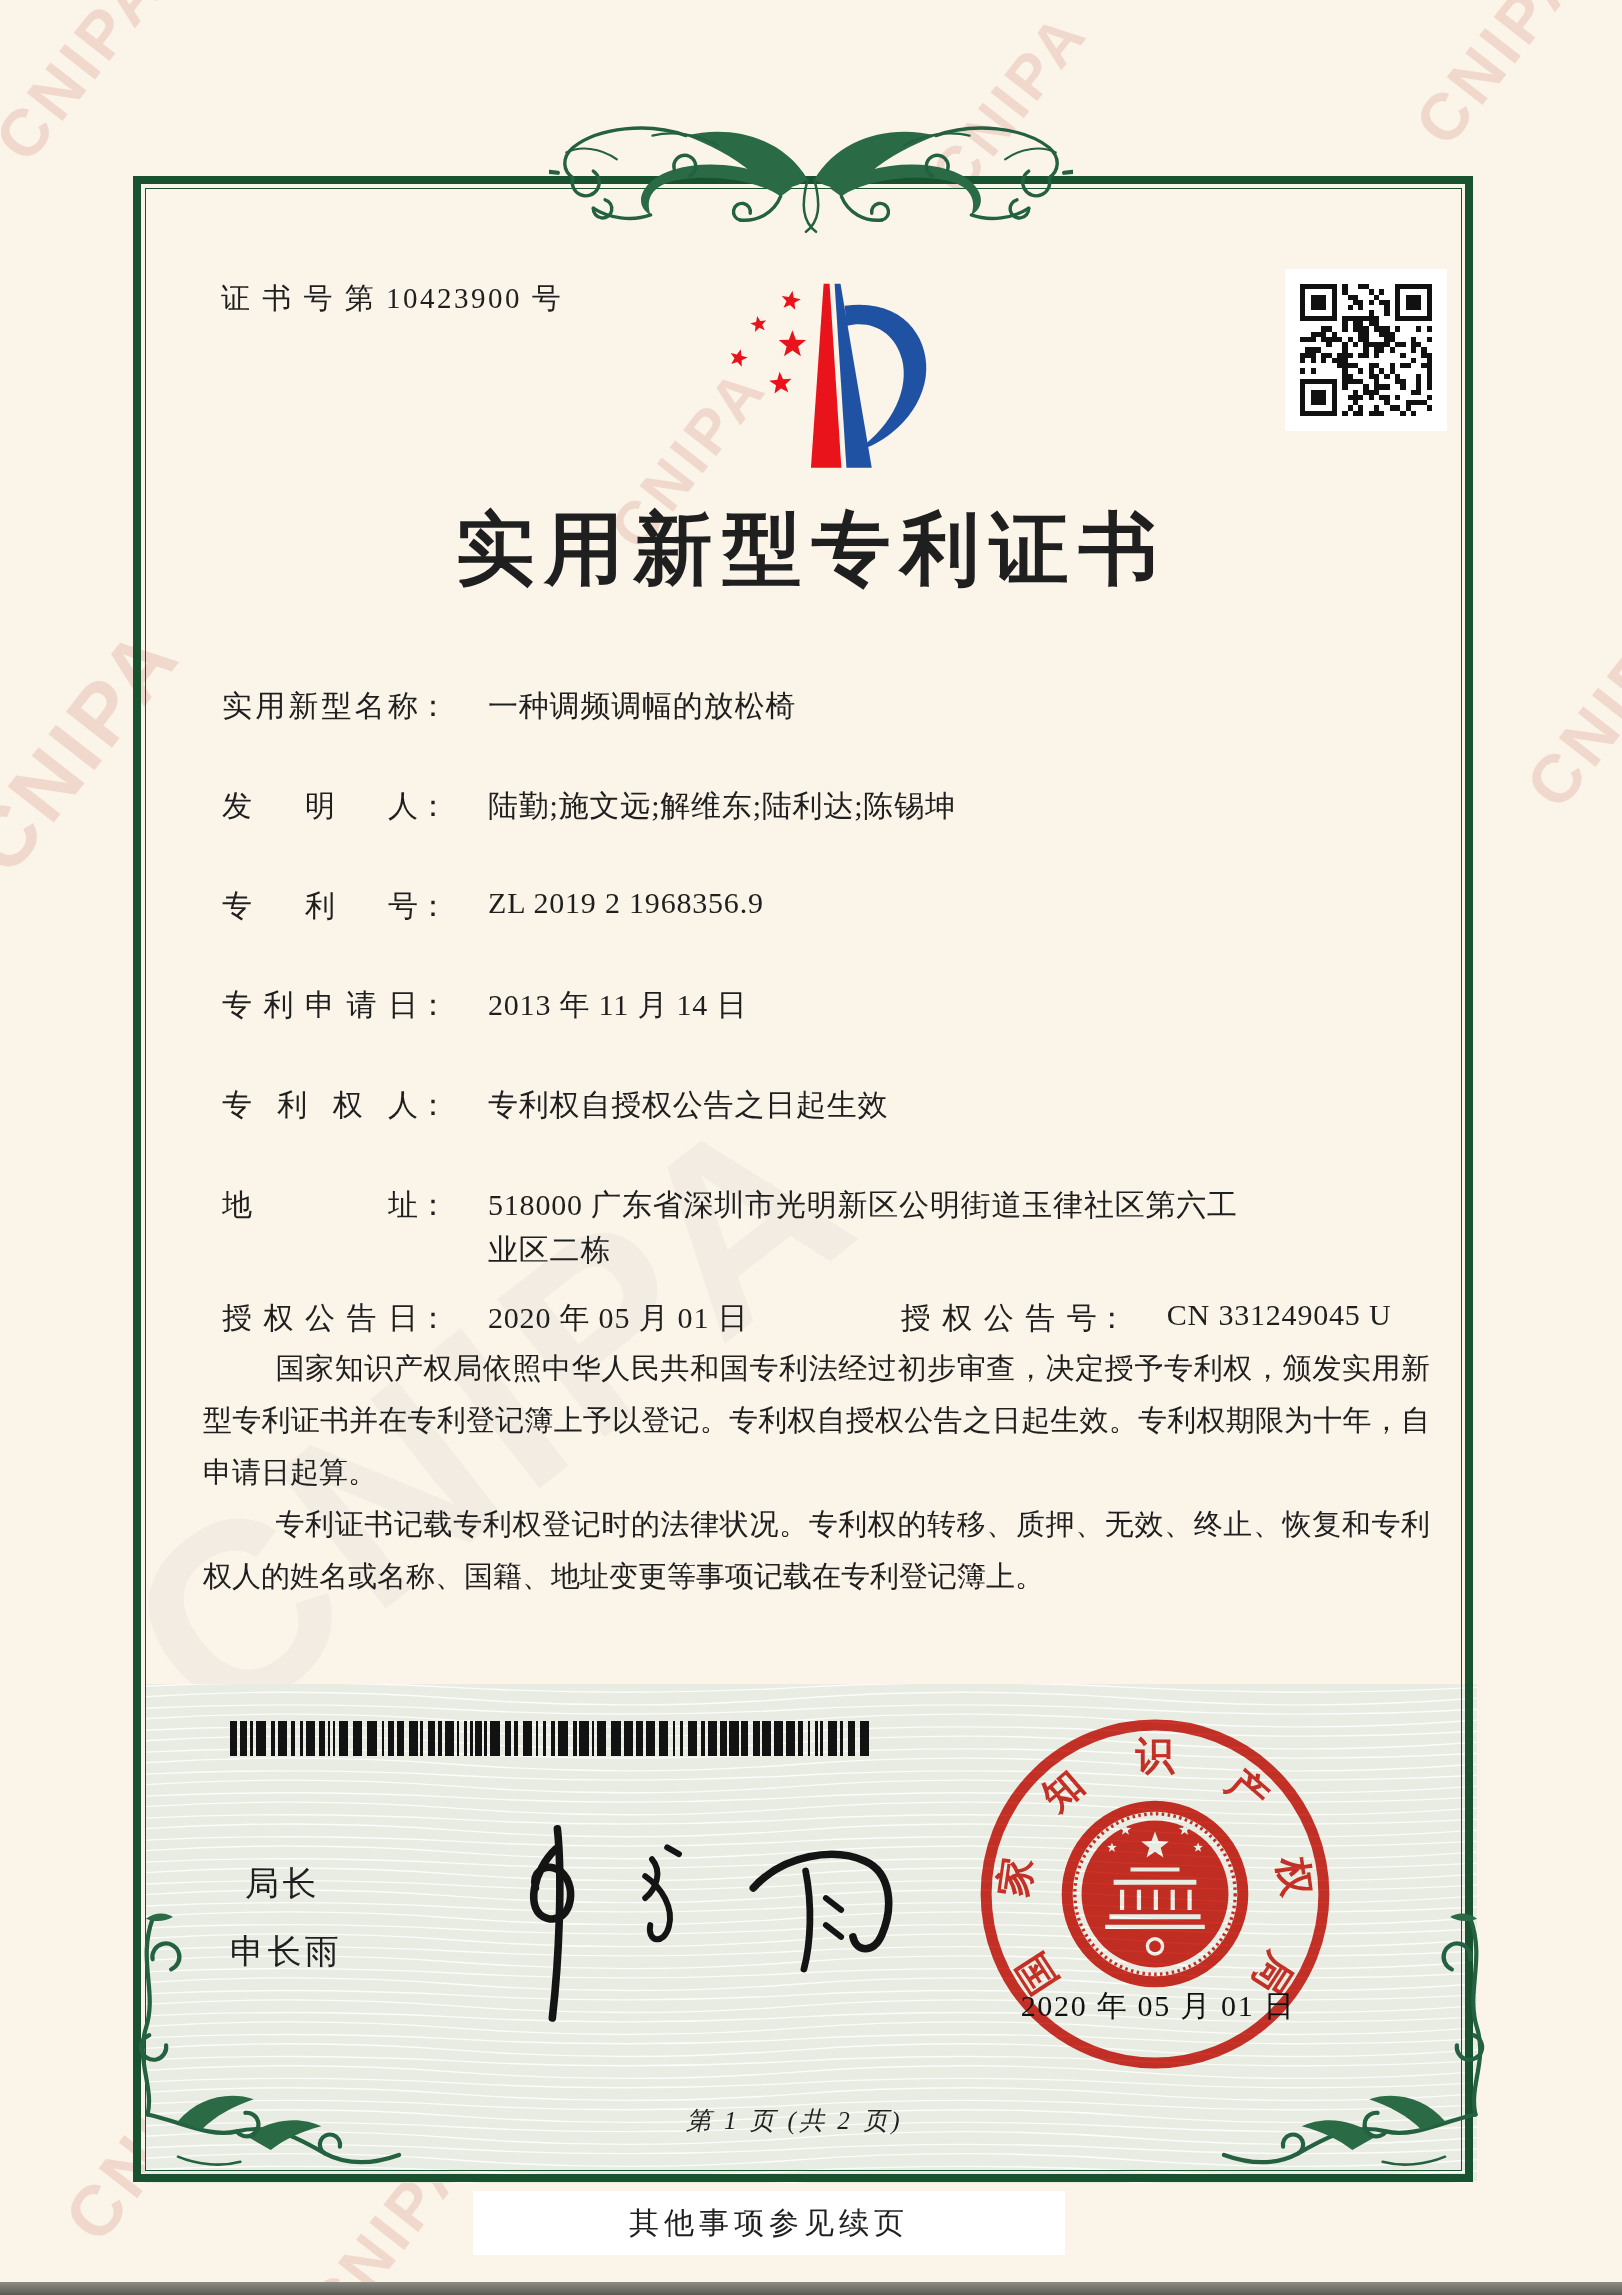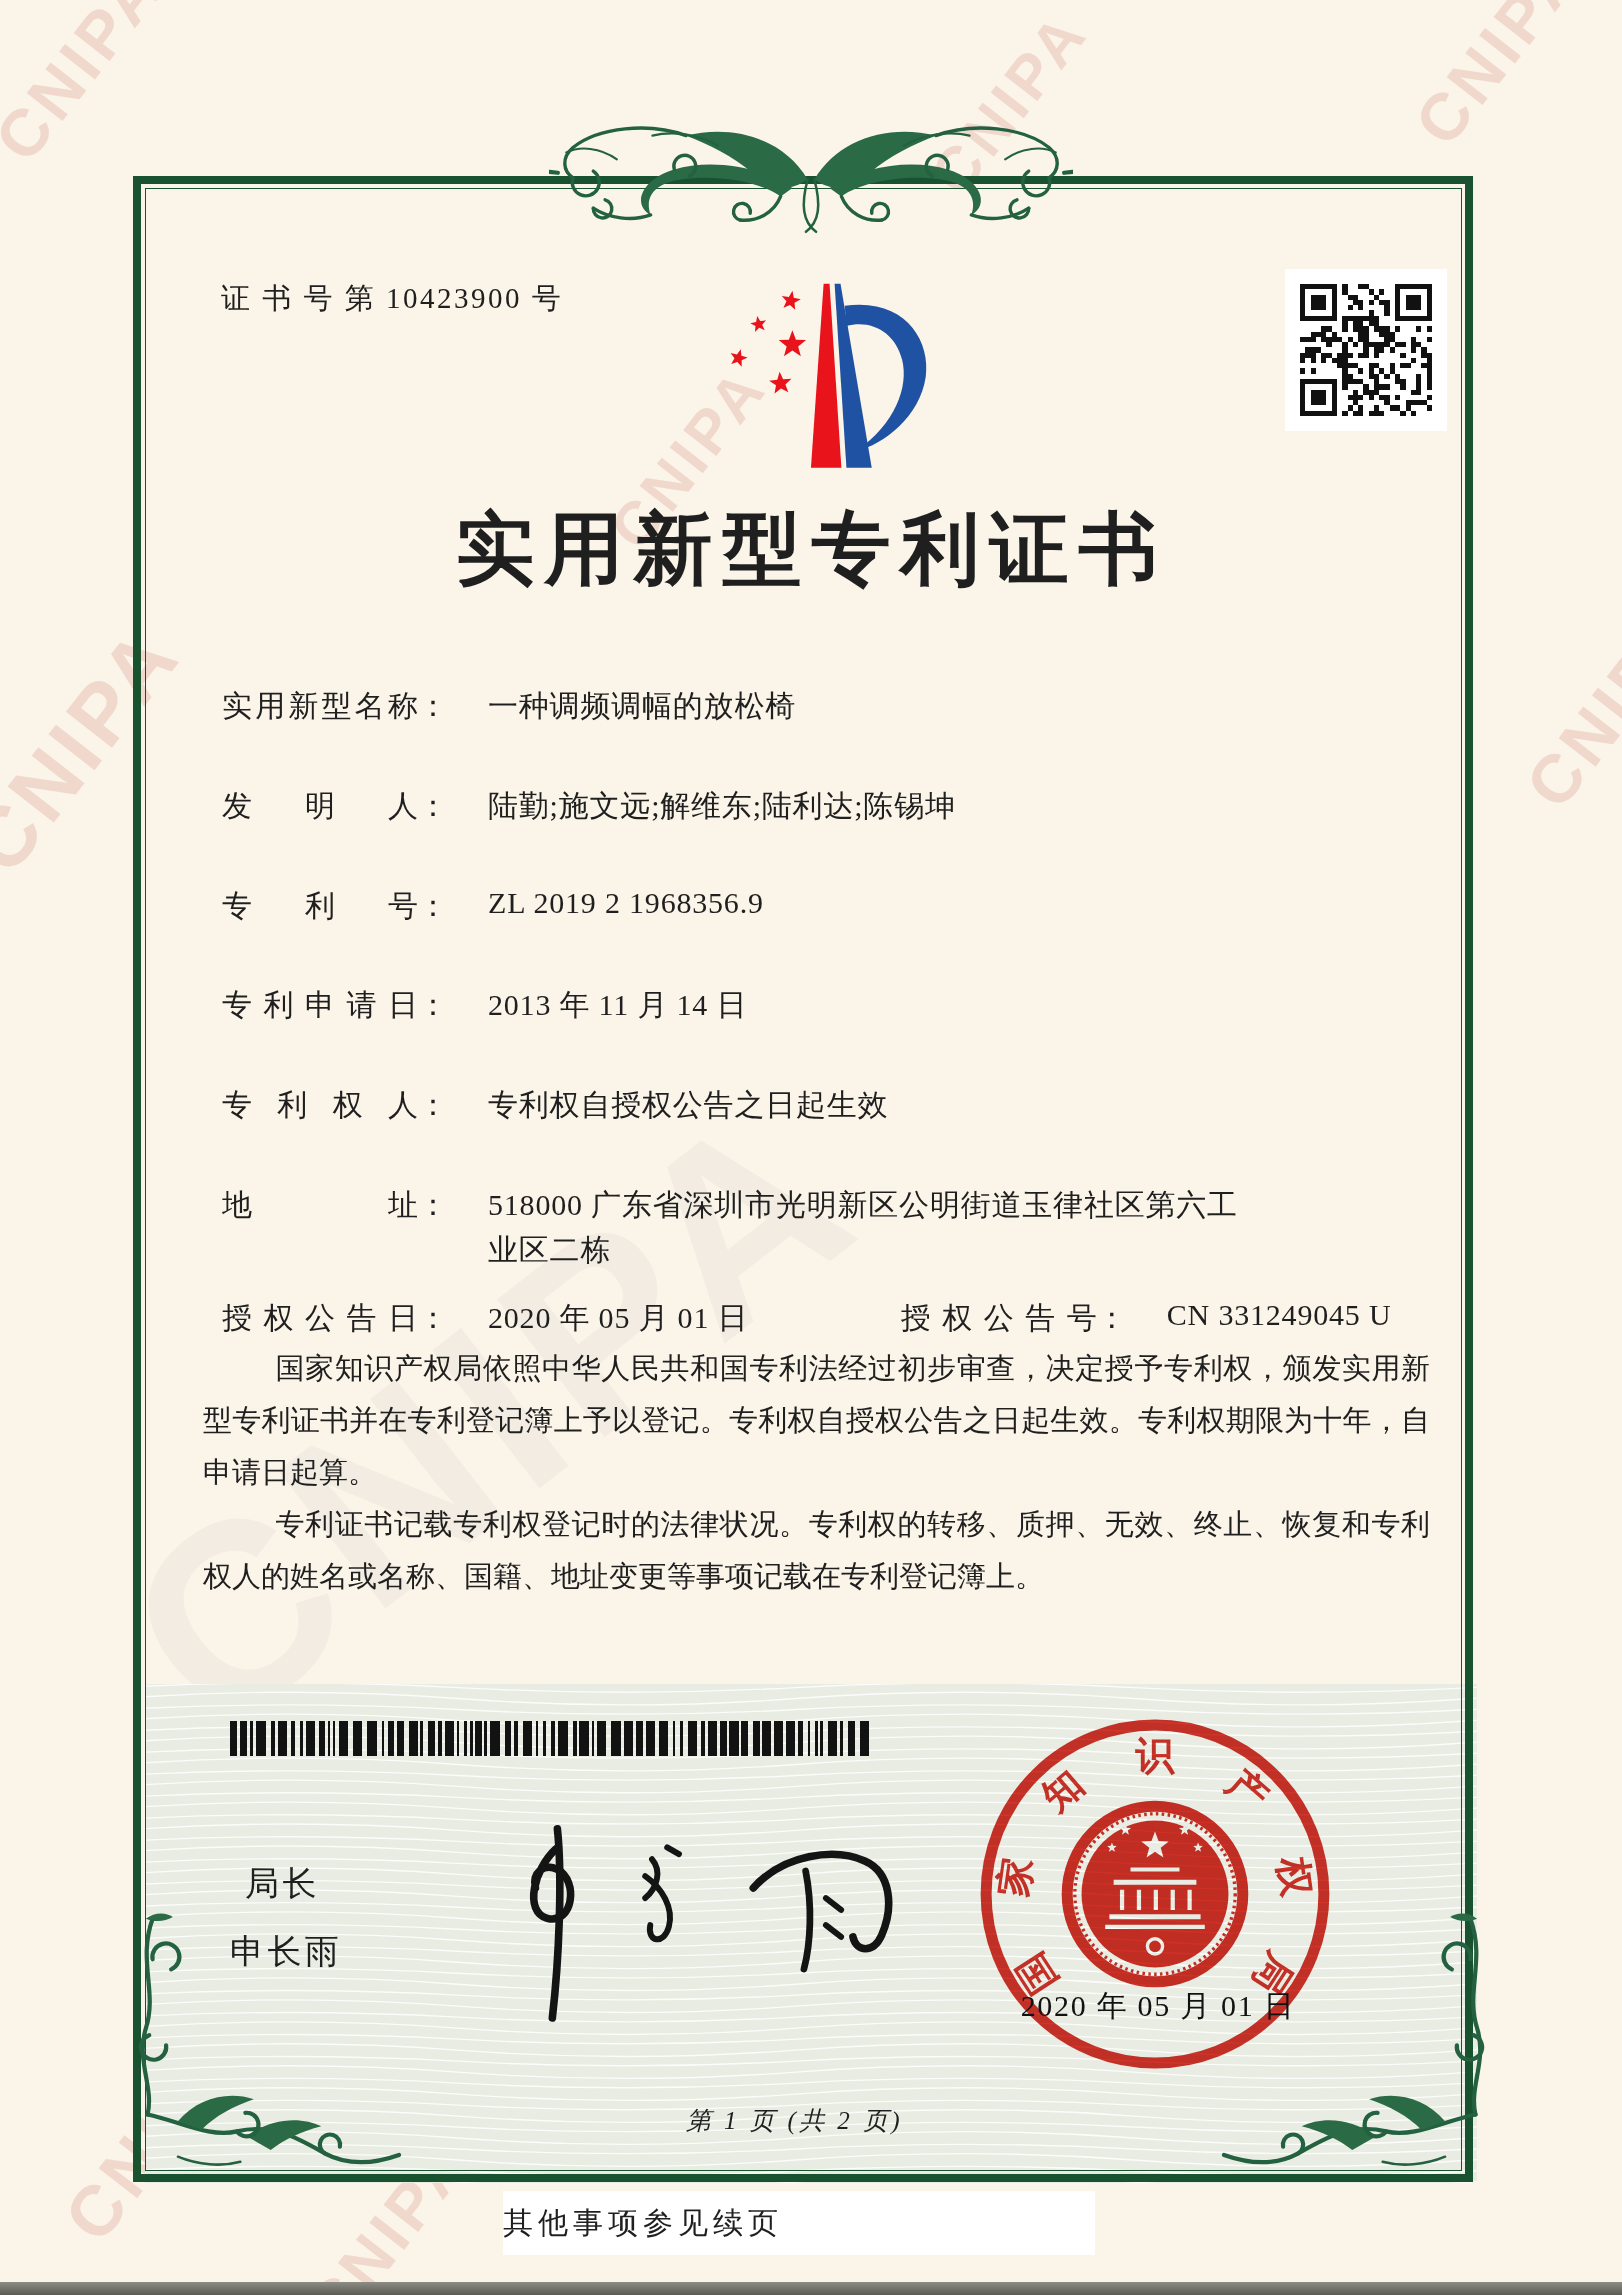--- a/index.html
+++ b/index.html
@@ -67,7 +67,7 @@
   
   #page-number{left:0; top:2104px; width:1589px; text-align:center; font-size:25px; z-index:4; letter-spacing:3.4px;font-style:italic;}
   #note-box{left:473px; top:2191px; width:592px; height:64px; background:#ffffff; z-index:4;
-            display:flex; align-items:center; margin-left:30px;}
+            display:flex; align-items:center; justify-content:center;}
   #note-text{font-size:30px; letter-spacing:5px;}
   #bottom-edge{left:0; top:2282px; width:1623px; height:13.5px; z-index:7;
                background:linear-gradient(#8d8d85,#57574f);}

